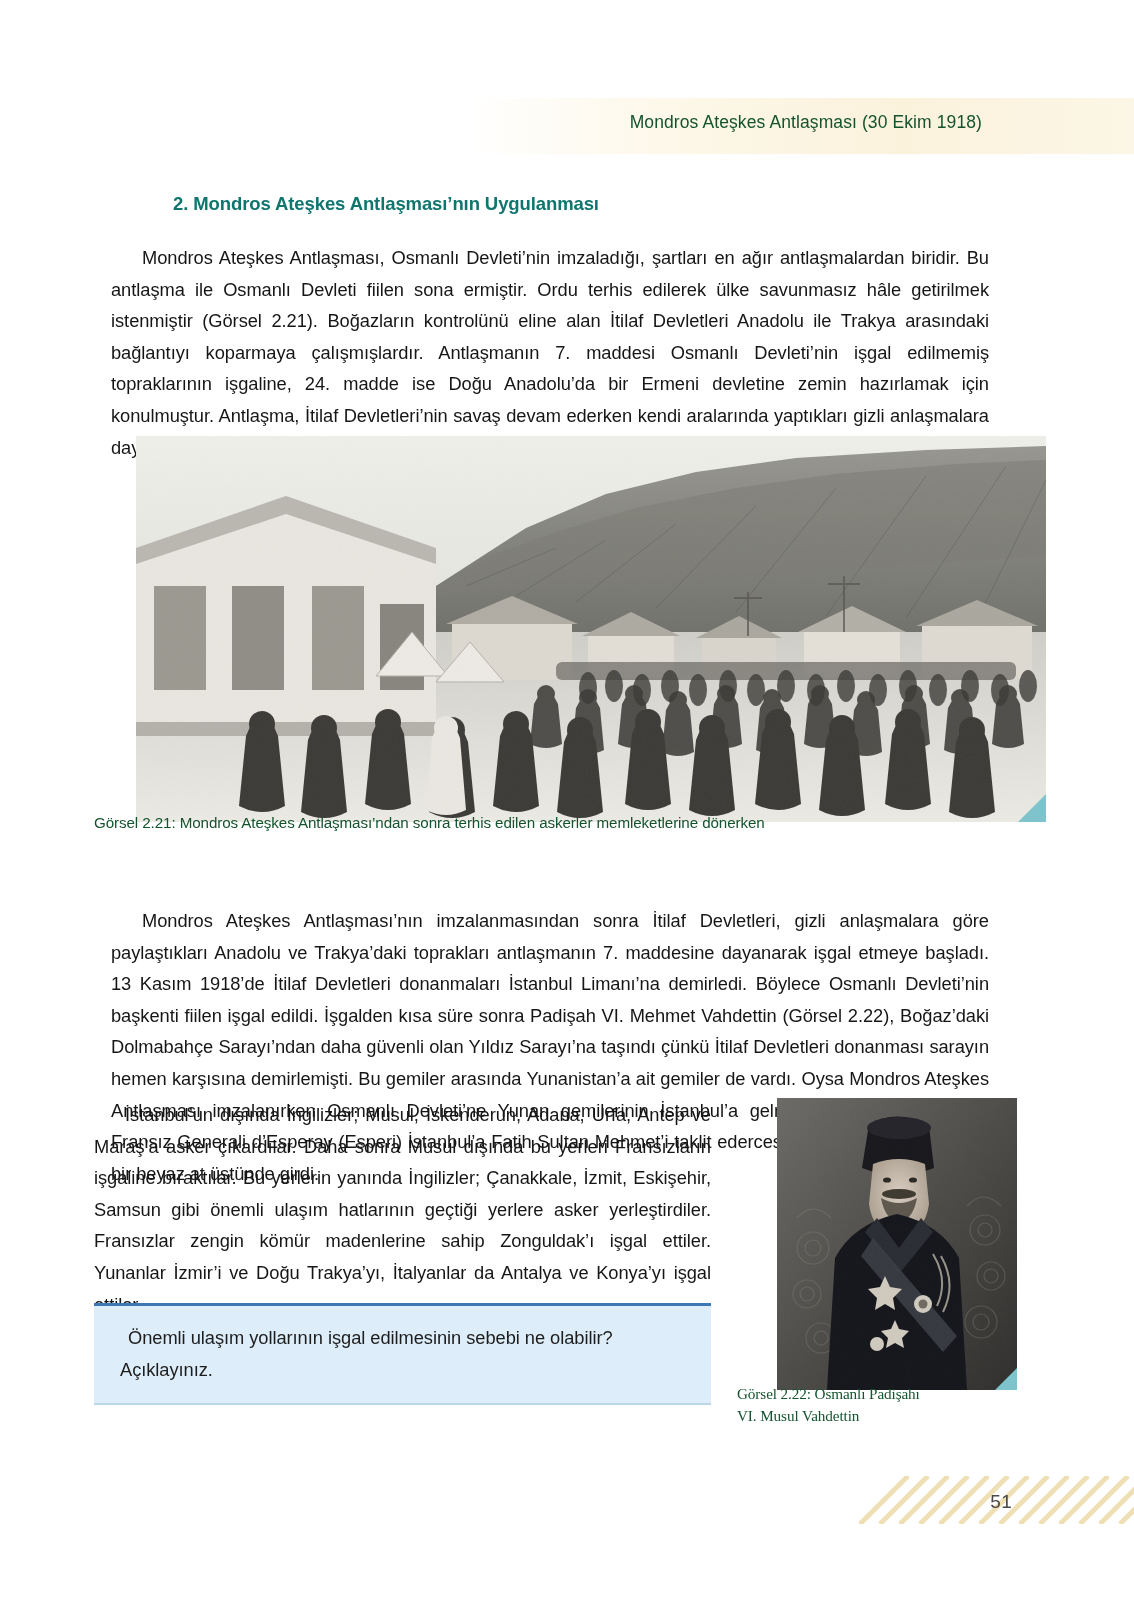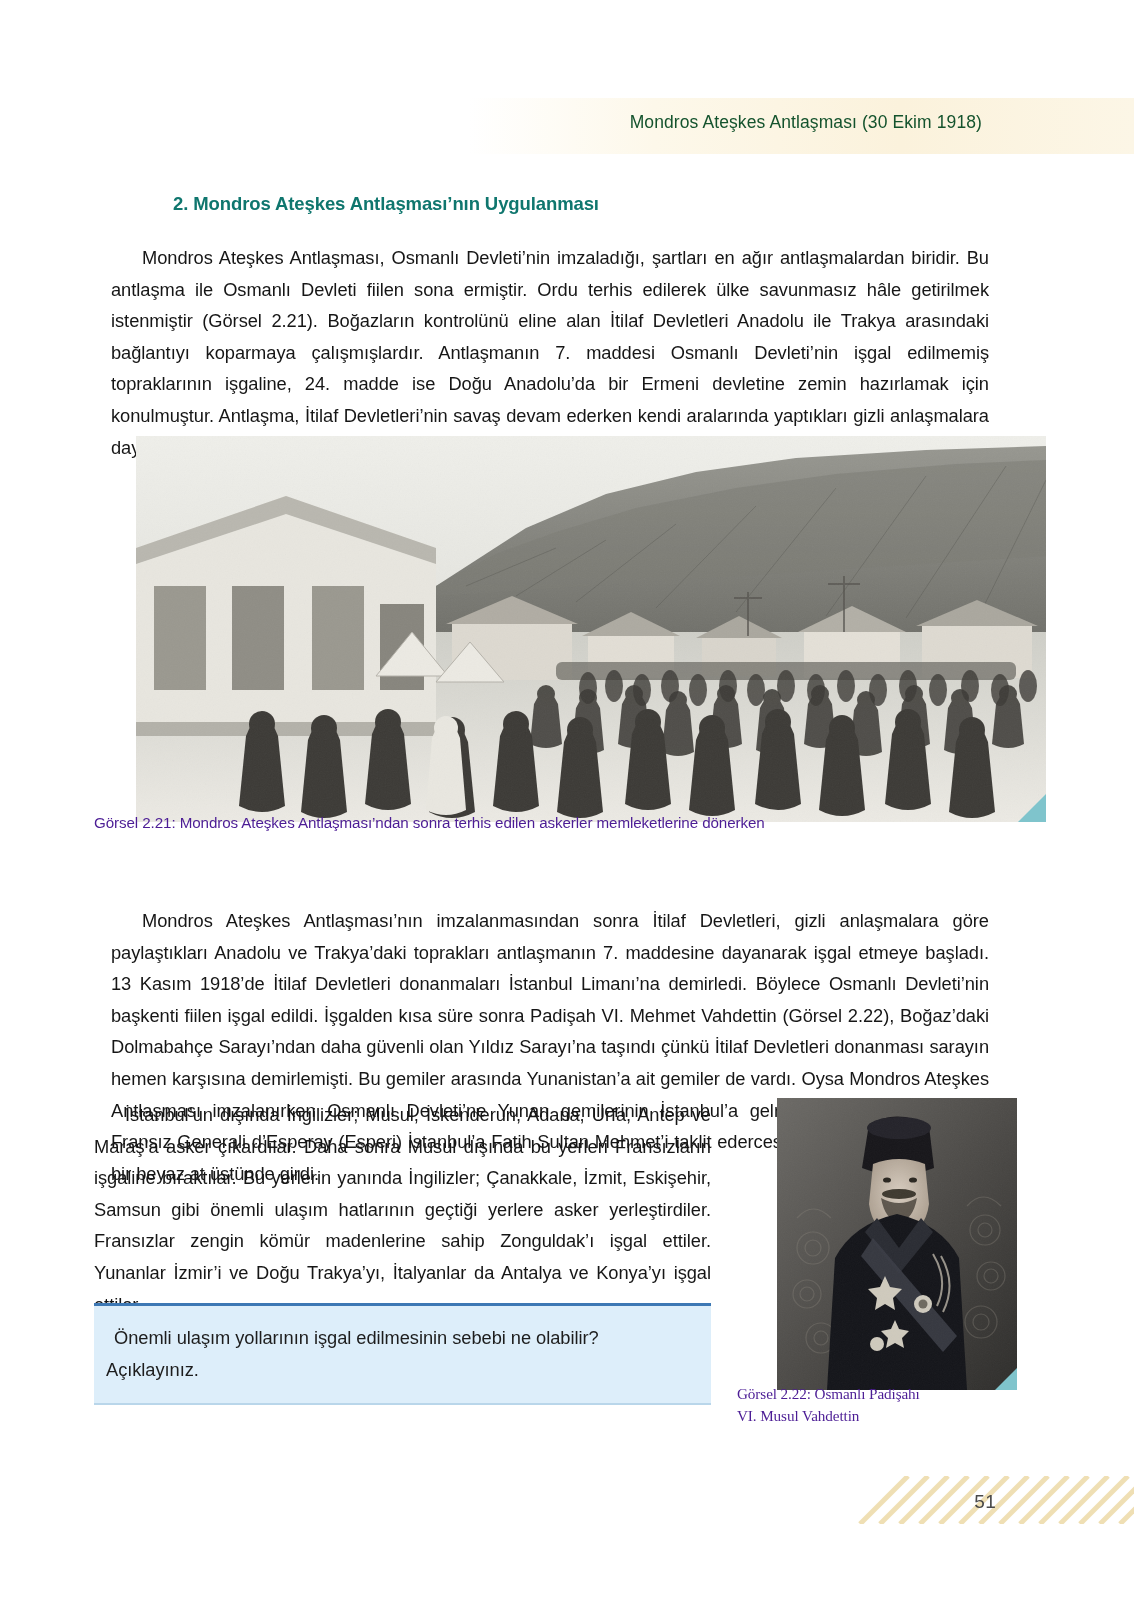--- a/index.html
+++ b/index.html
@@ -120,7 +120,7 @@
   .caption {
     position: absolute;
     font-size: 15.2px;
-    color: #4c1d95;
+    color: #14532d;
     letter-spacing: -0.1px;
     line-height: 22px;
   }

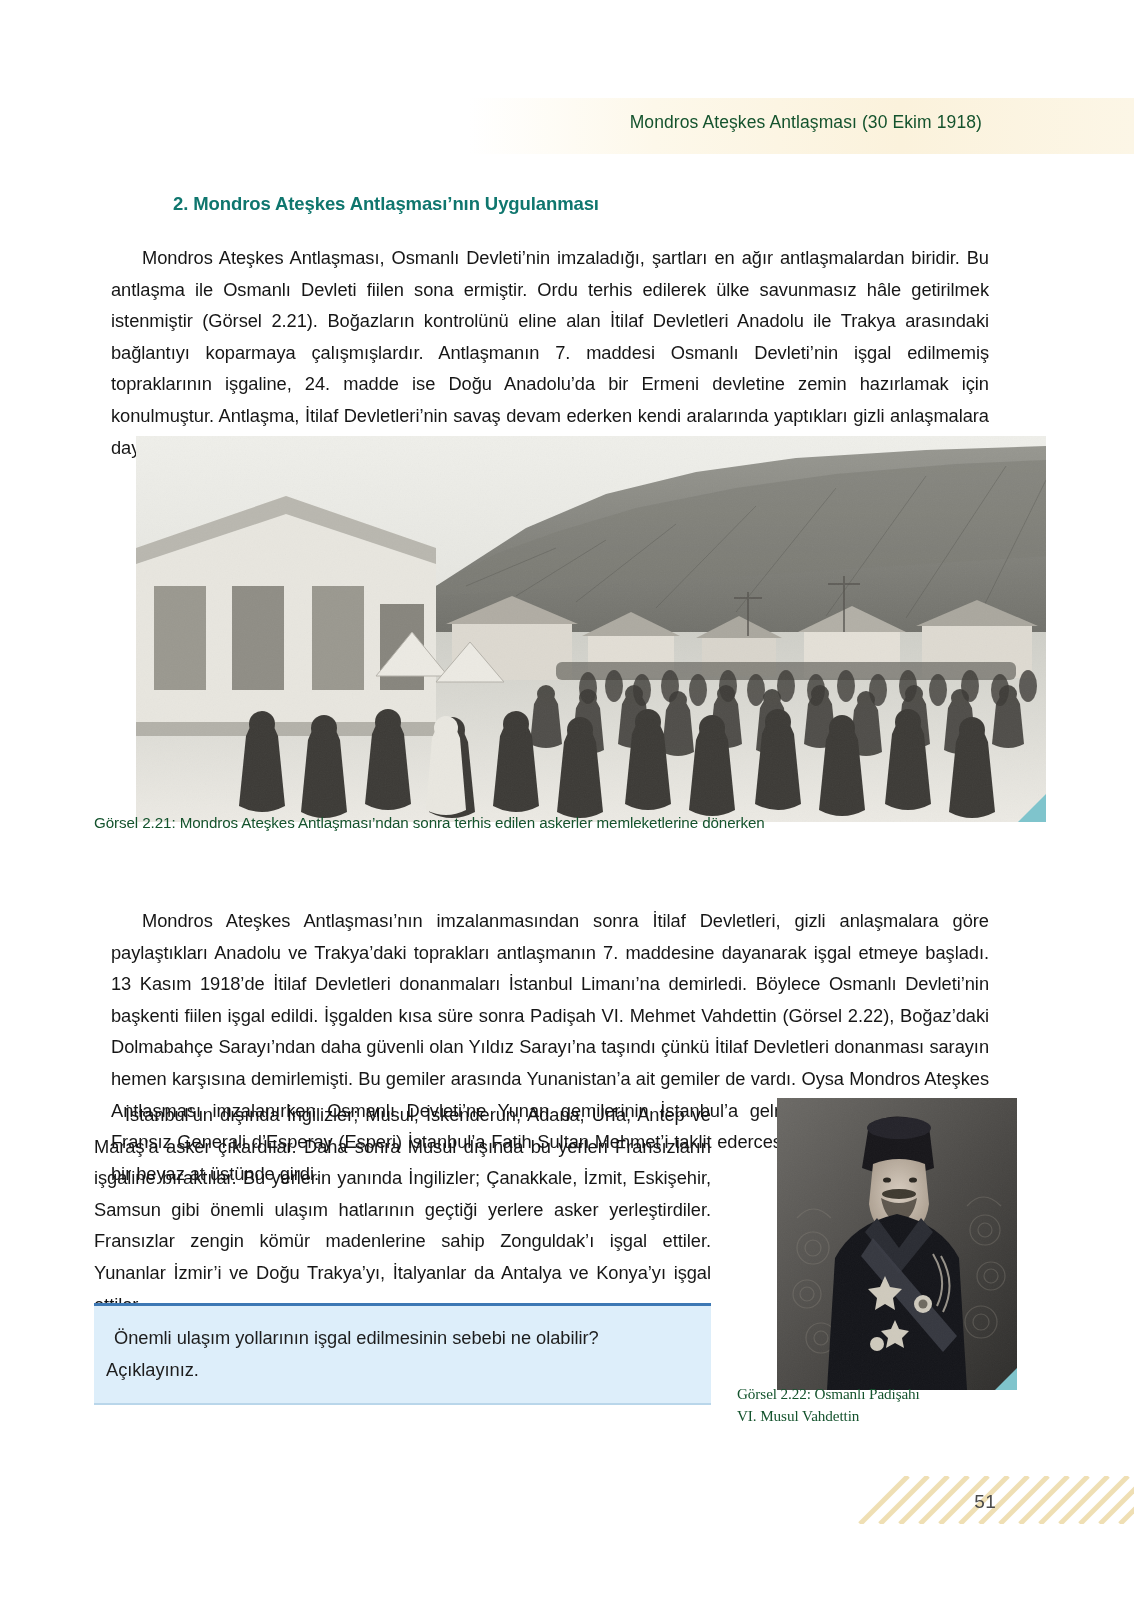--- a/index.html
+++ b/index.html
@@ -170,7 +170,7 @@
     background: #ddeefa;
     border-top: 3px solid #3d78b4;
     box-sizing: border-box;
-    padding: 16px 26px 20px 12px;
+    padding: 16px 26px 20px 26px;
   }
   .question-box .q-text {
     font-size: 18.3px;

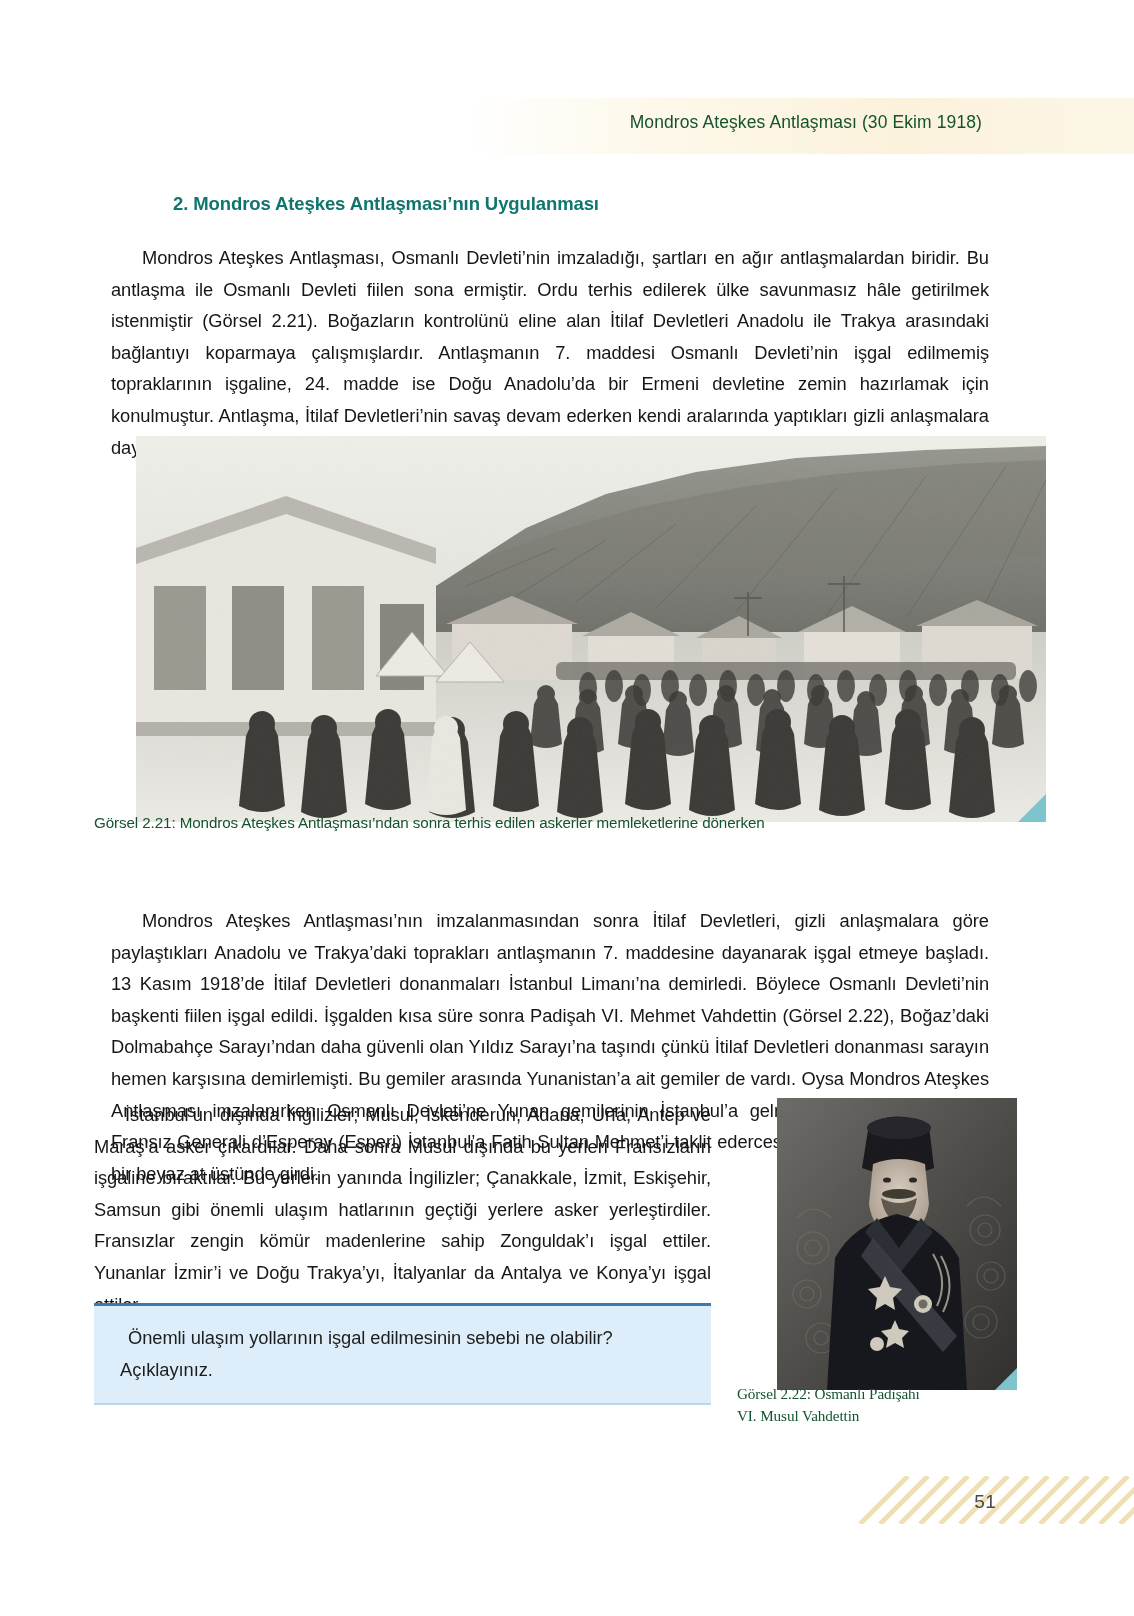--- a/index.html
+++ b/index.html
@@ -202,7 +202,7 @@
   .page-number {
     position: absolute;
     bottom: 103px;
-    right: 138px;
+    right: 122px;
     font-size: 19px;
     color: #4a4a4a;
     letter-spacing: 0.3px;

